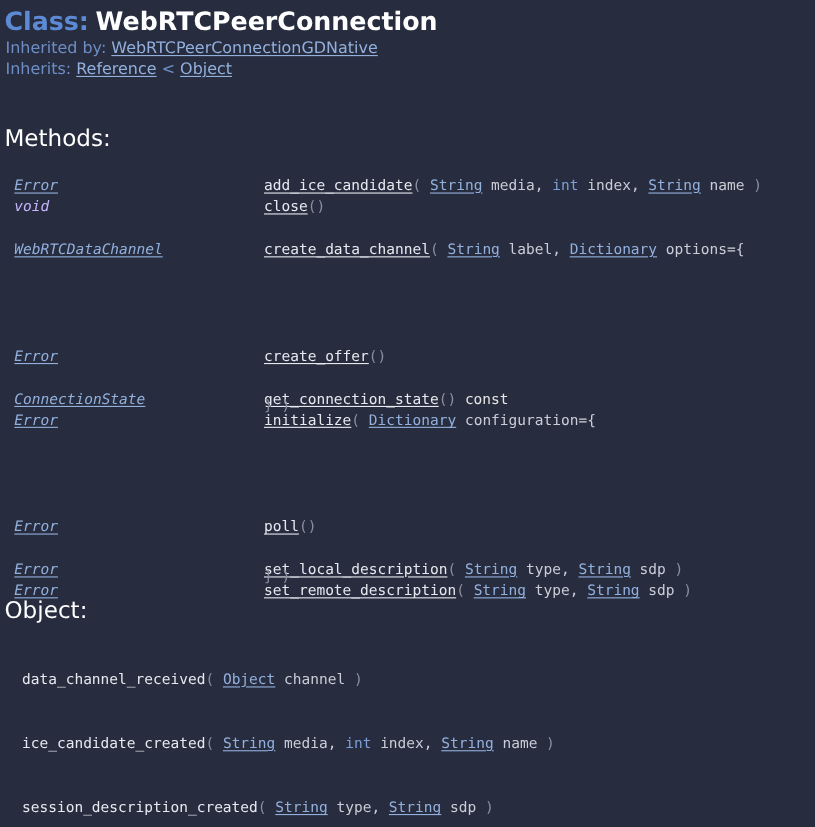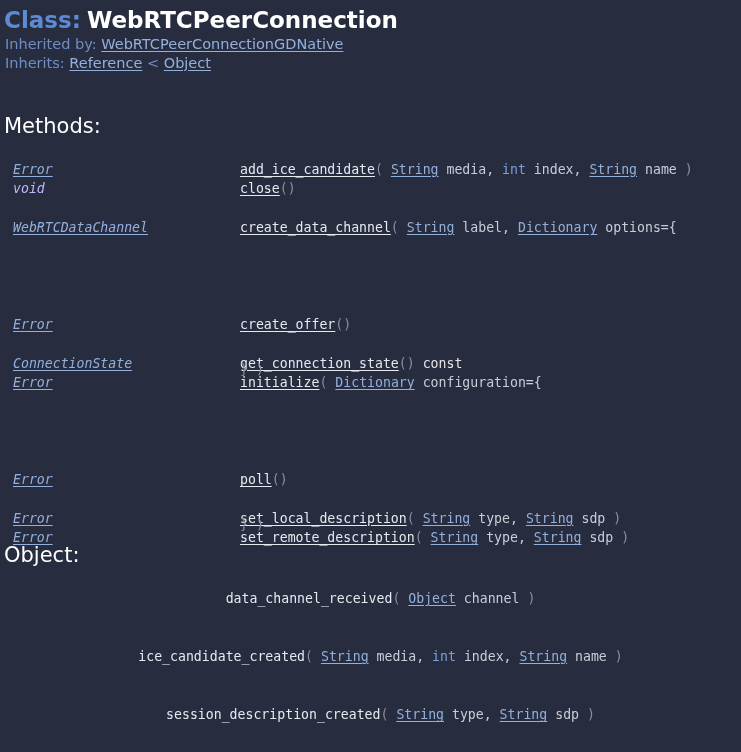--- a/index.html
+++ b/index.html
@@ -77,7 +77,7 @@
     white-space: pre;
   }
   #methods-table { top: 160px; }
-  #signals-list  { top: 589px; text-align: center; }
+  #signals-list  { top: 609px; }
 
   .m-row {
     position: relative;

